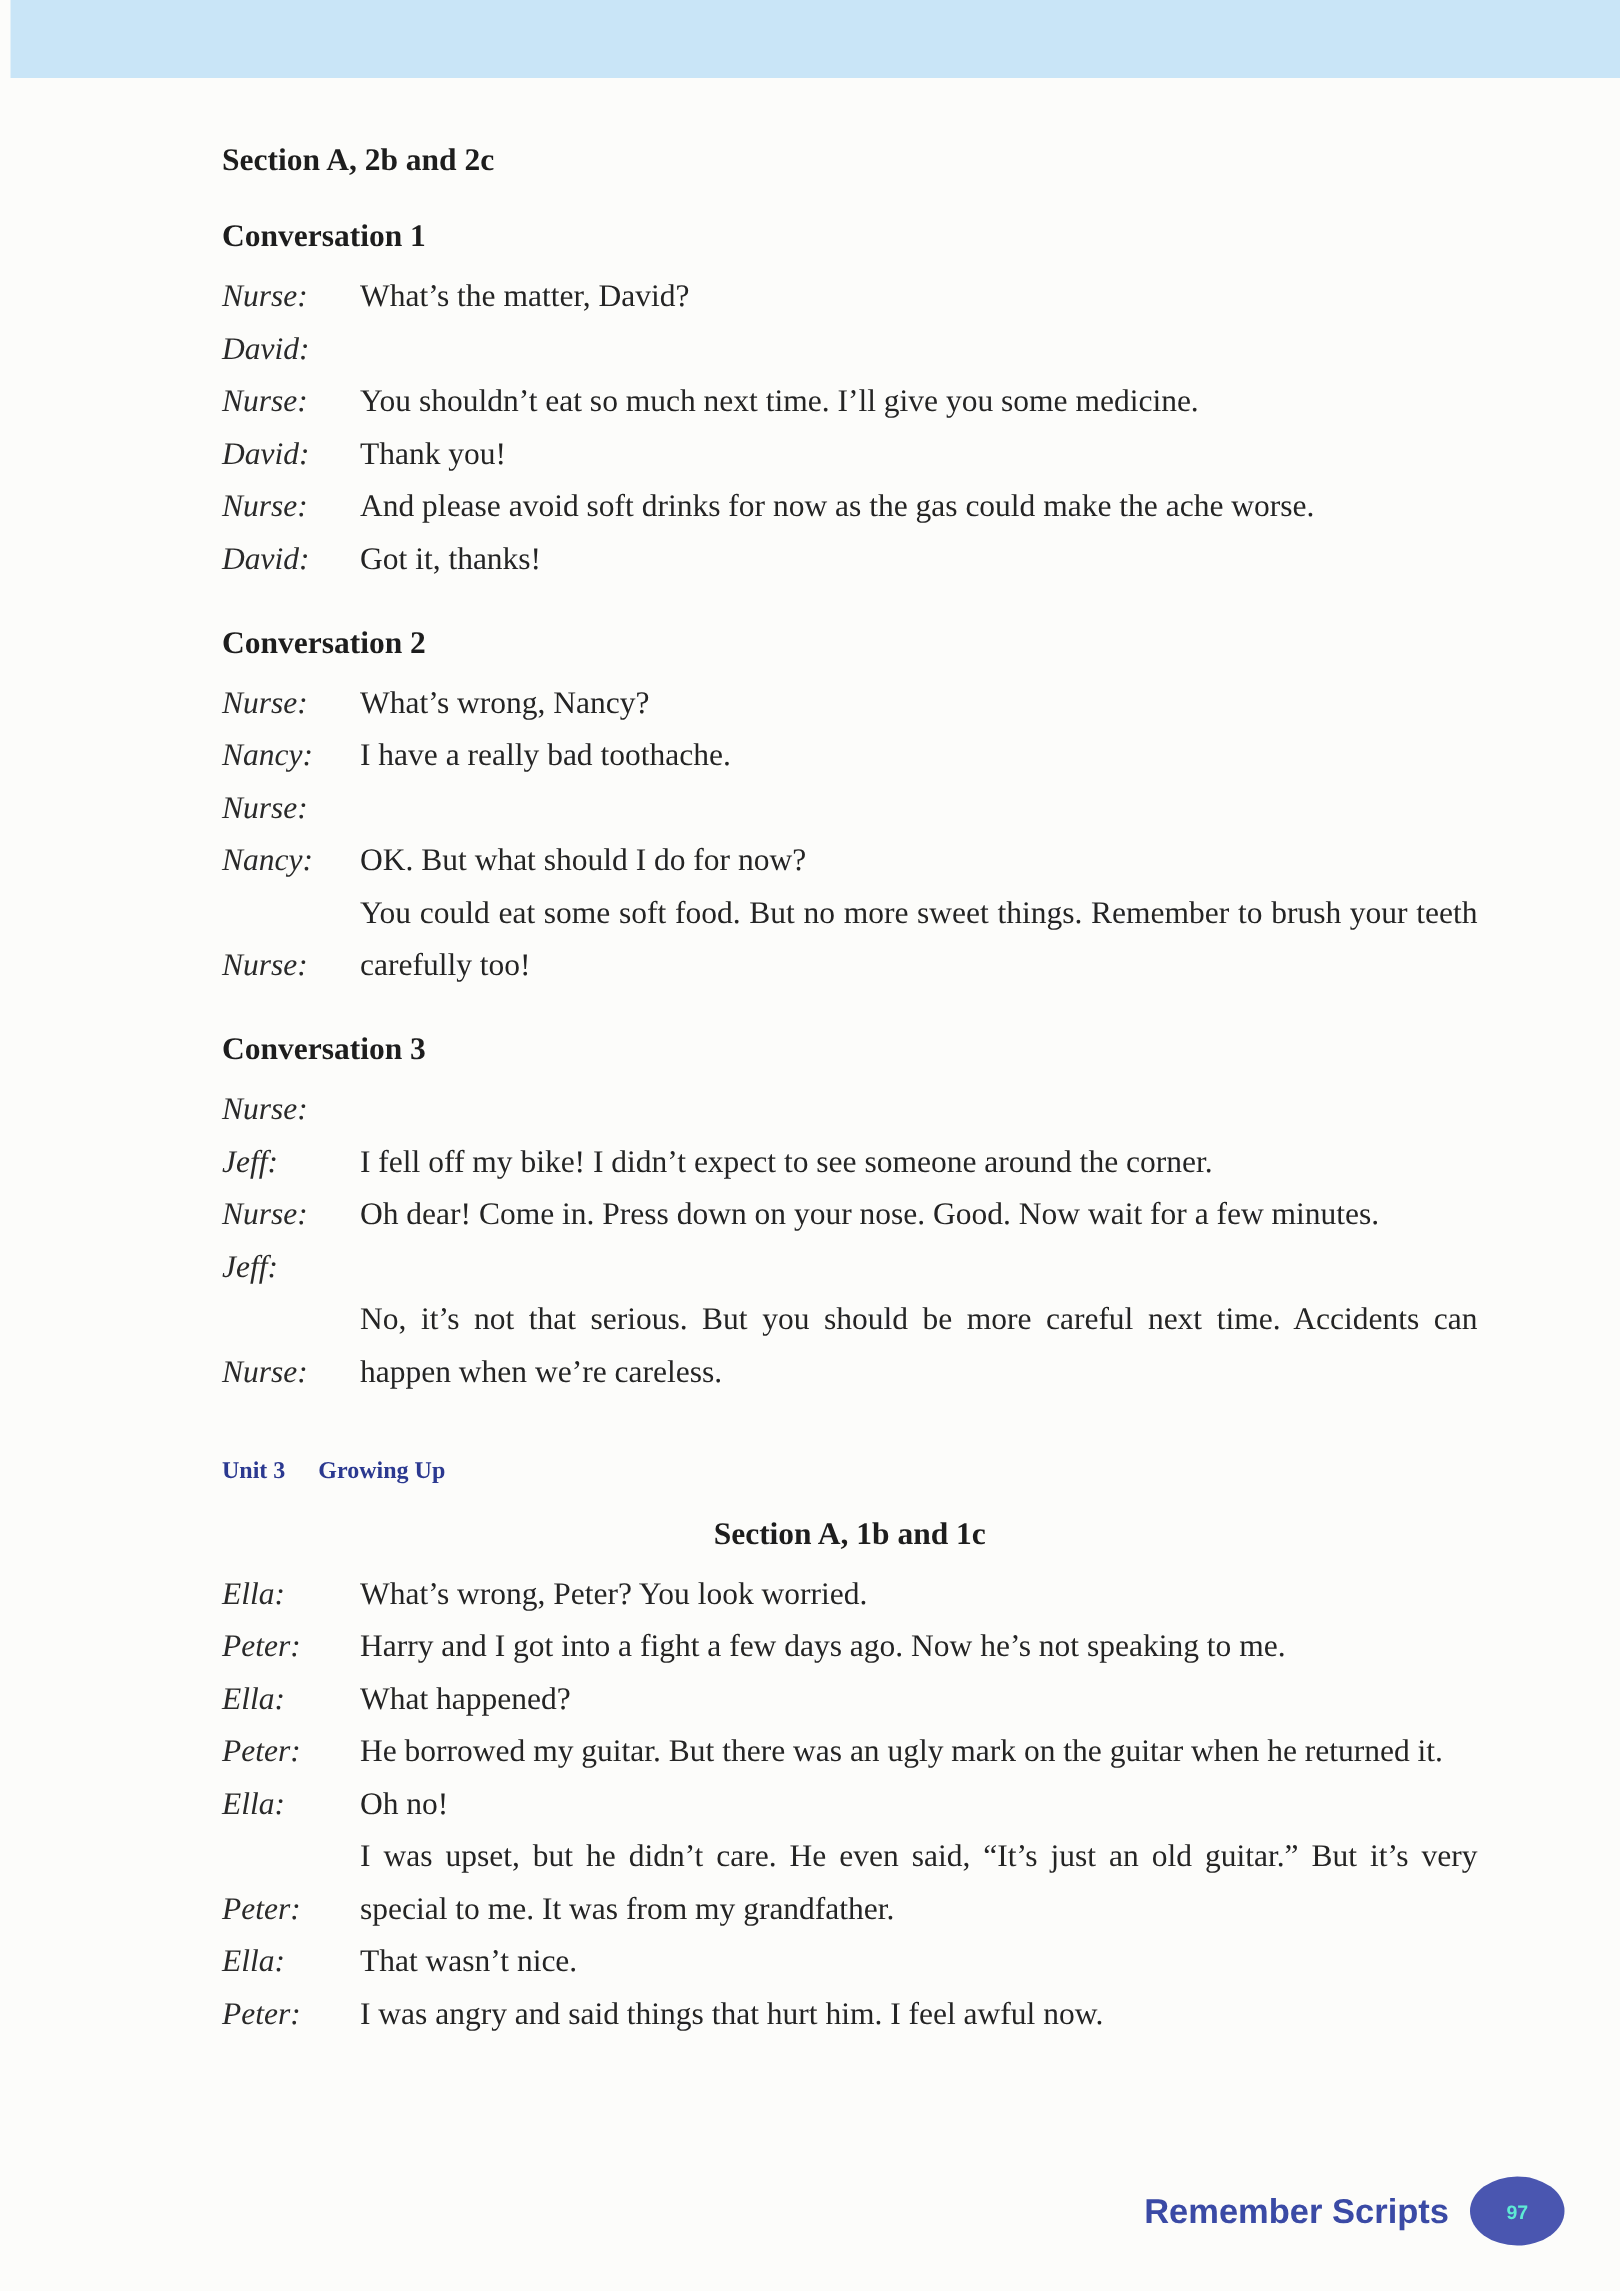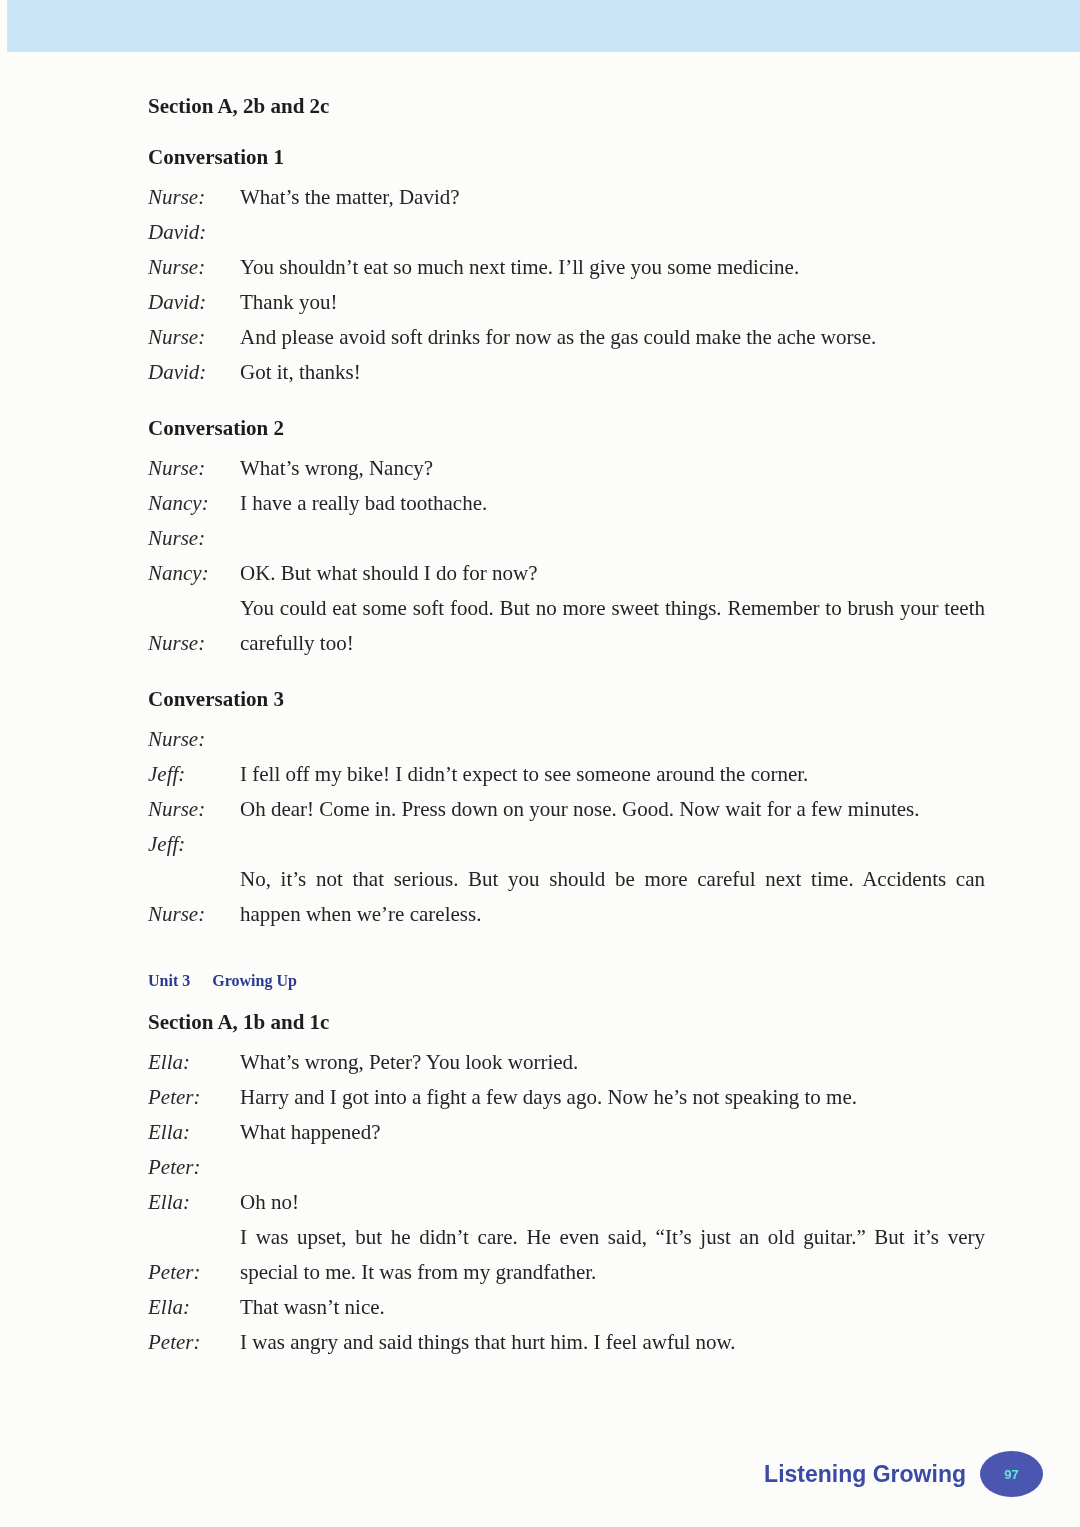--- a/index.html
+++ b/index.html
@@ -42,7 +42,7 @@
     font-size:16px;font-weight:bold;color:#2b3990;
   }
   .unit-heading .unit-number{margin-right:22px;}
-  .section-heading.second{margin:20px 0 10px 0;}
+  .section-heading.second{margin:20px 0 10px 0;text-align:center;}
   .footer{
     position:absolute;right:37px;bottom:30px;
     display:flex;align-items:center;gap:14px;

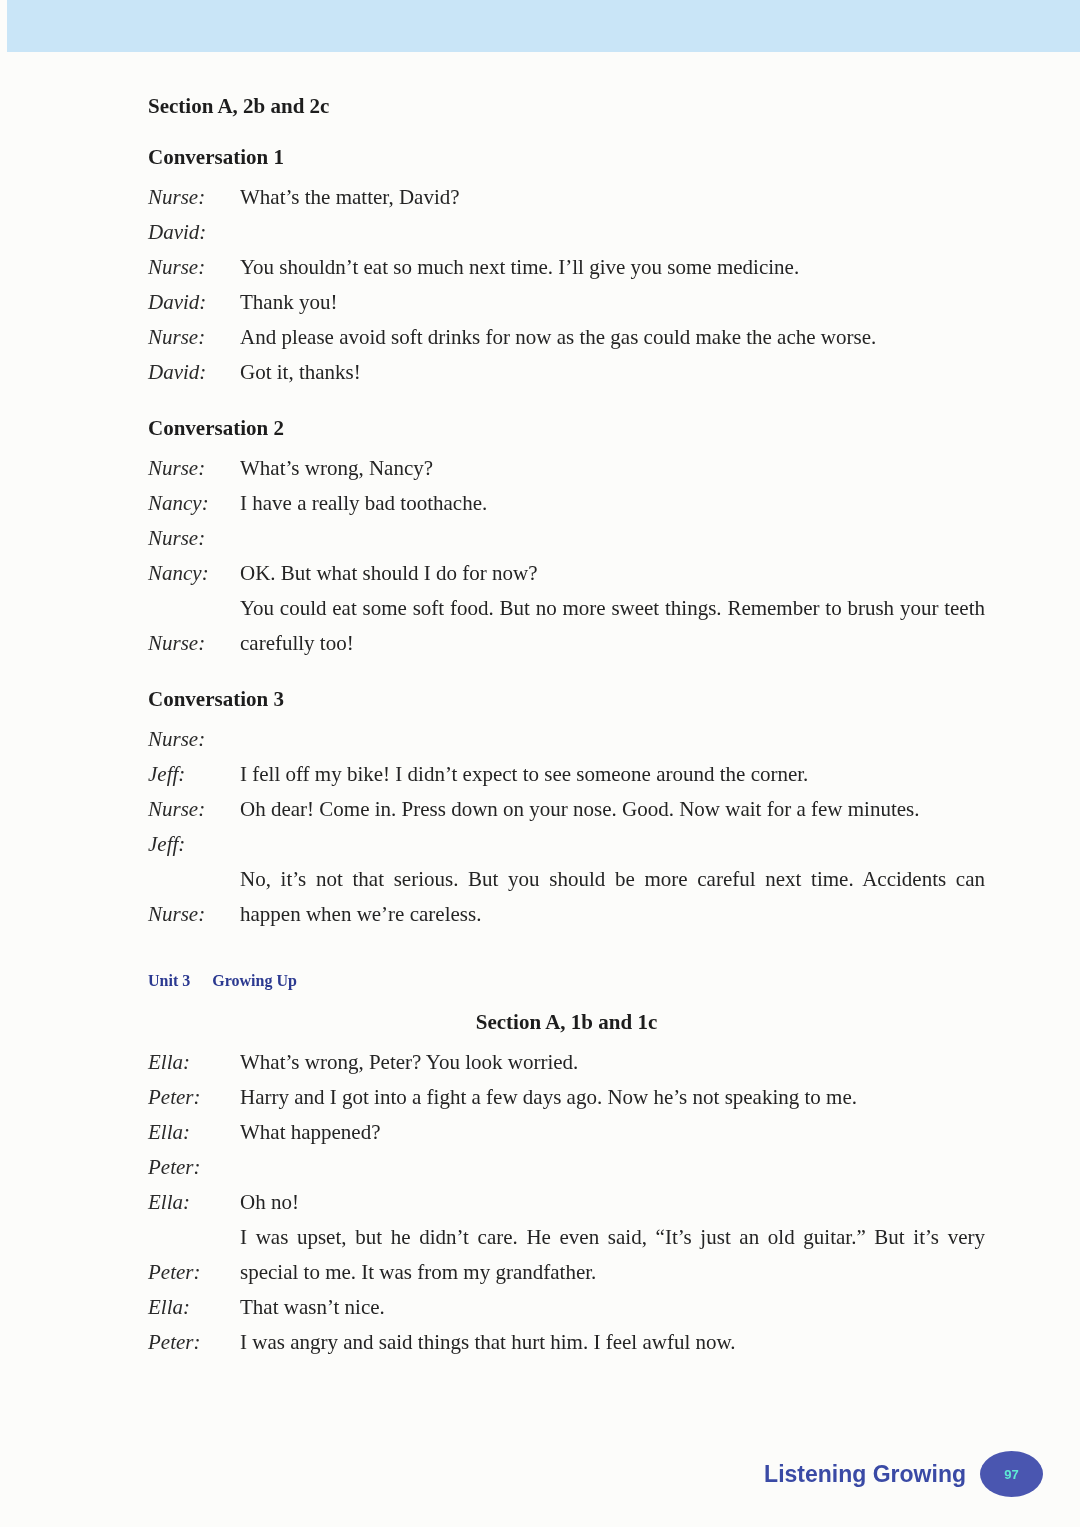--- a/index.html
+++ b/index.html
@@ -160,6 +160,7 @@
     </div>
     <div class="line">
       <span class="speaker">Peter:</span>
+      <span class="utterance">He borrowed my guitar. But there was an ugly mark on the guitar when he returned it.</span>
     </div>
     <div class="line">
       <span class="speaker">Ella:</span>

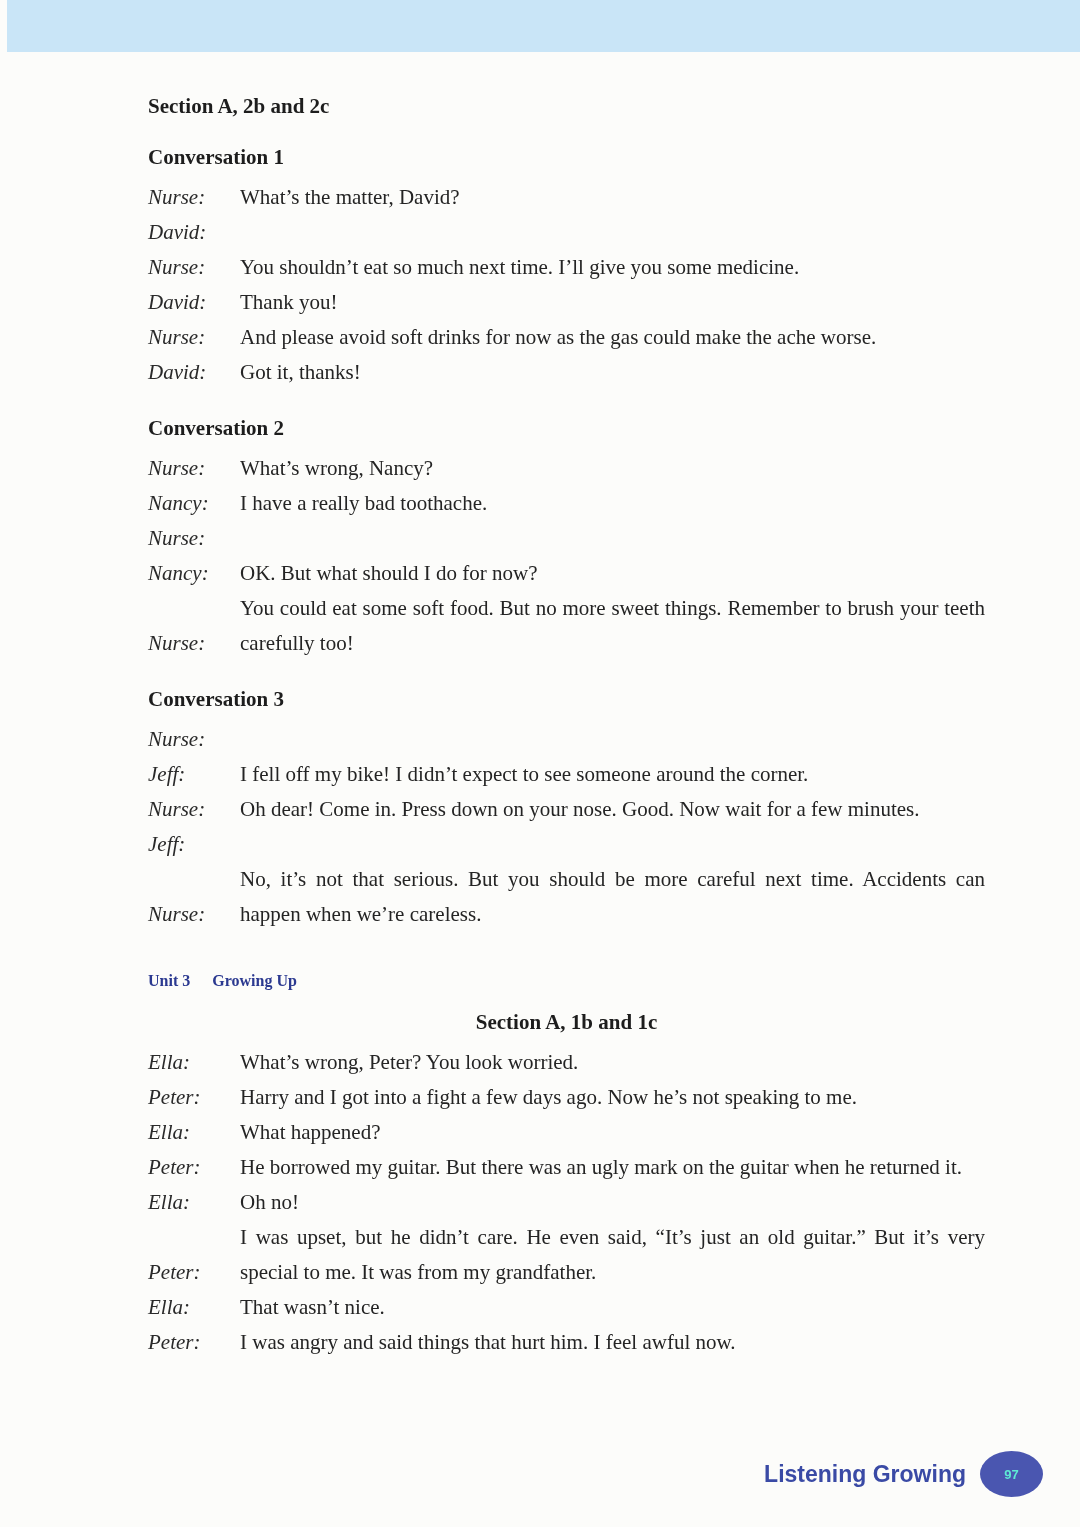--- a/index.html
+++ b/index.html
@@ -183,7 +183,7 @@
 </main>
 
 <footer class="footer">
-  <span class="footer-label">Listening Growing</span>
+  <span class="footer-label">Remember Scripts</span>
   <span class="page-badge">97</span>
 </footer>
 

